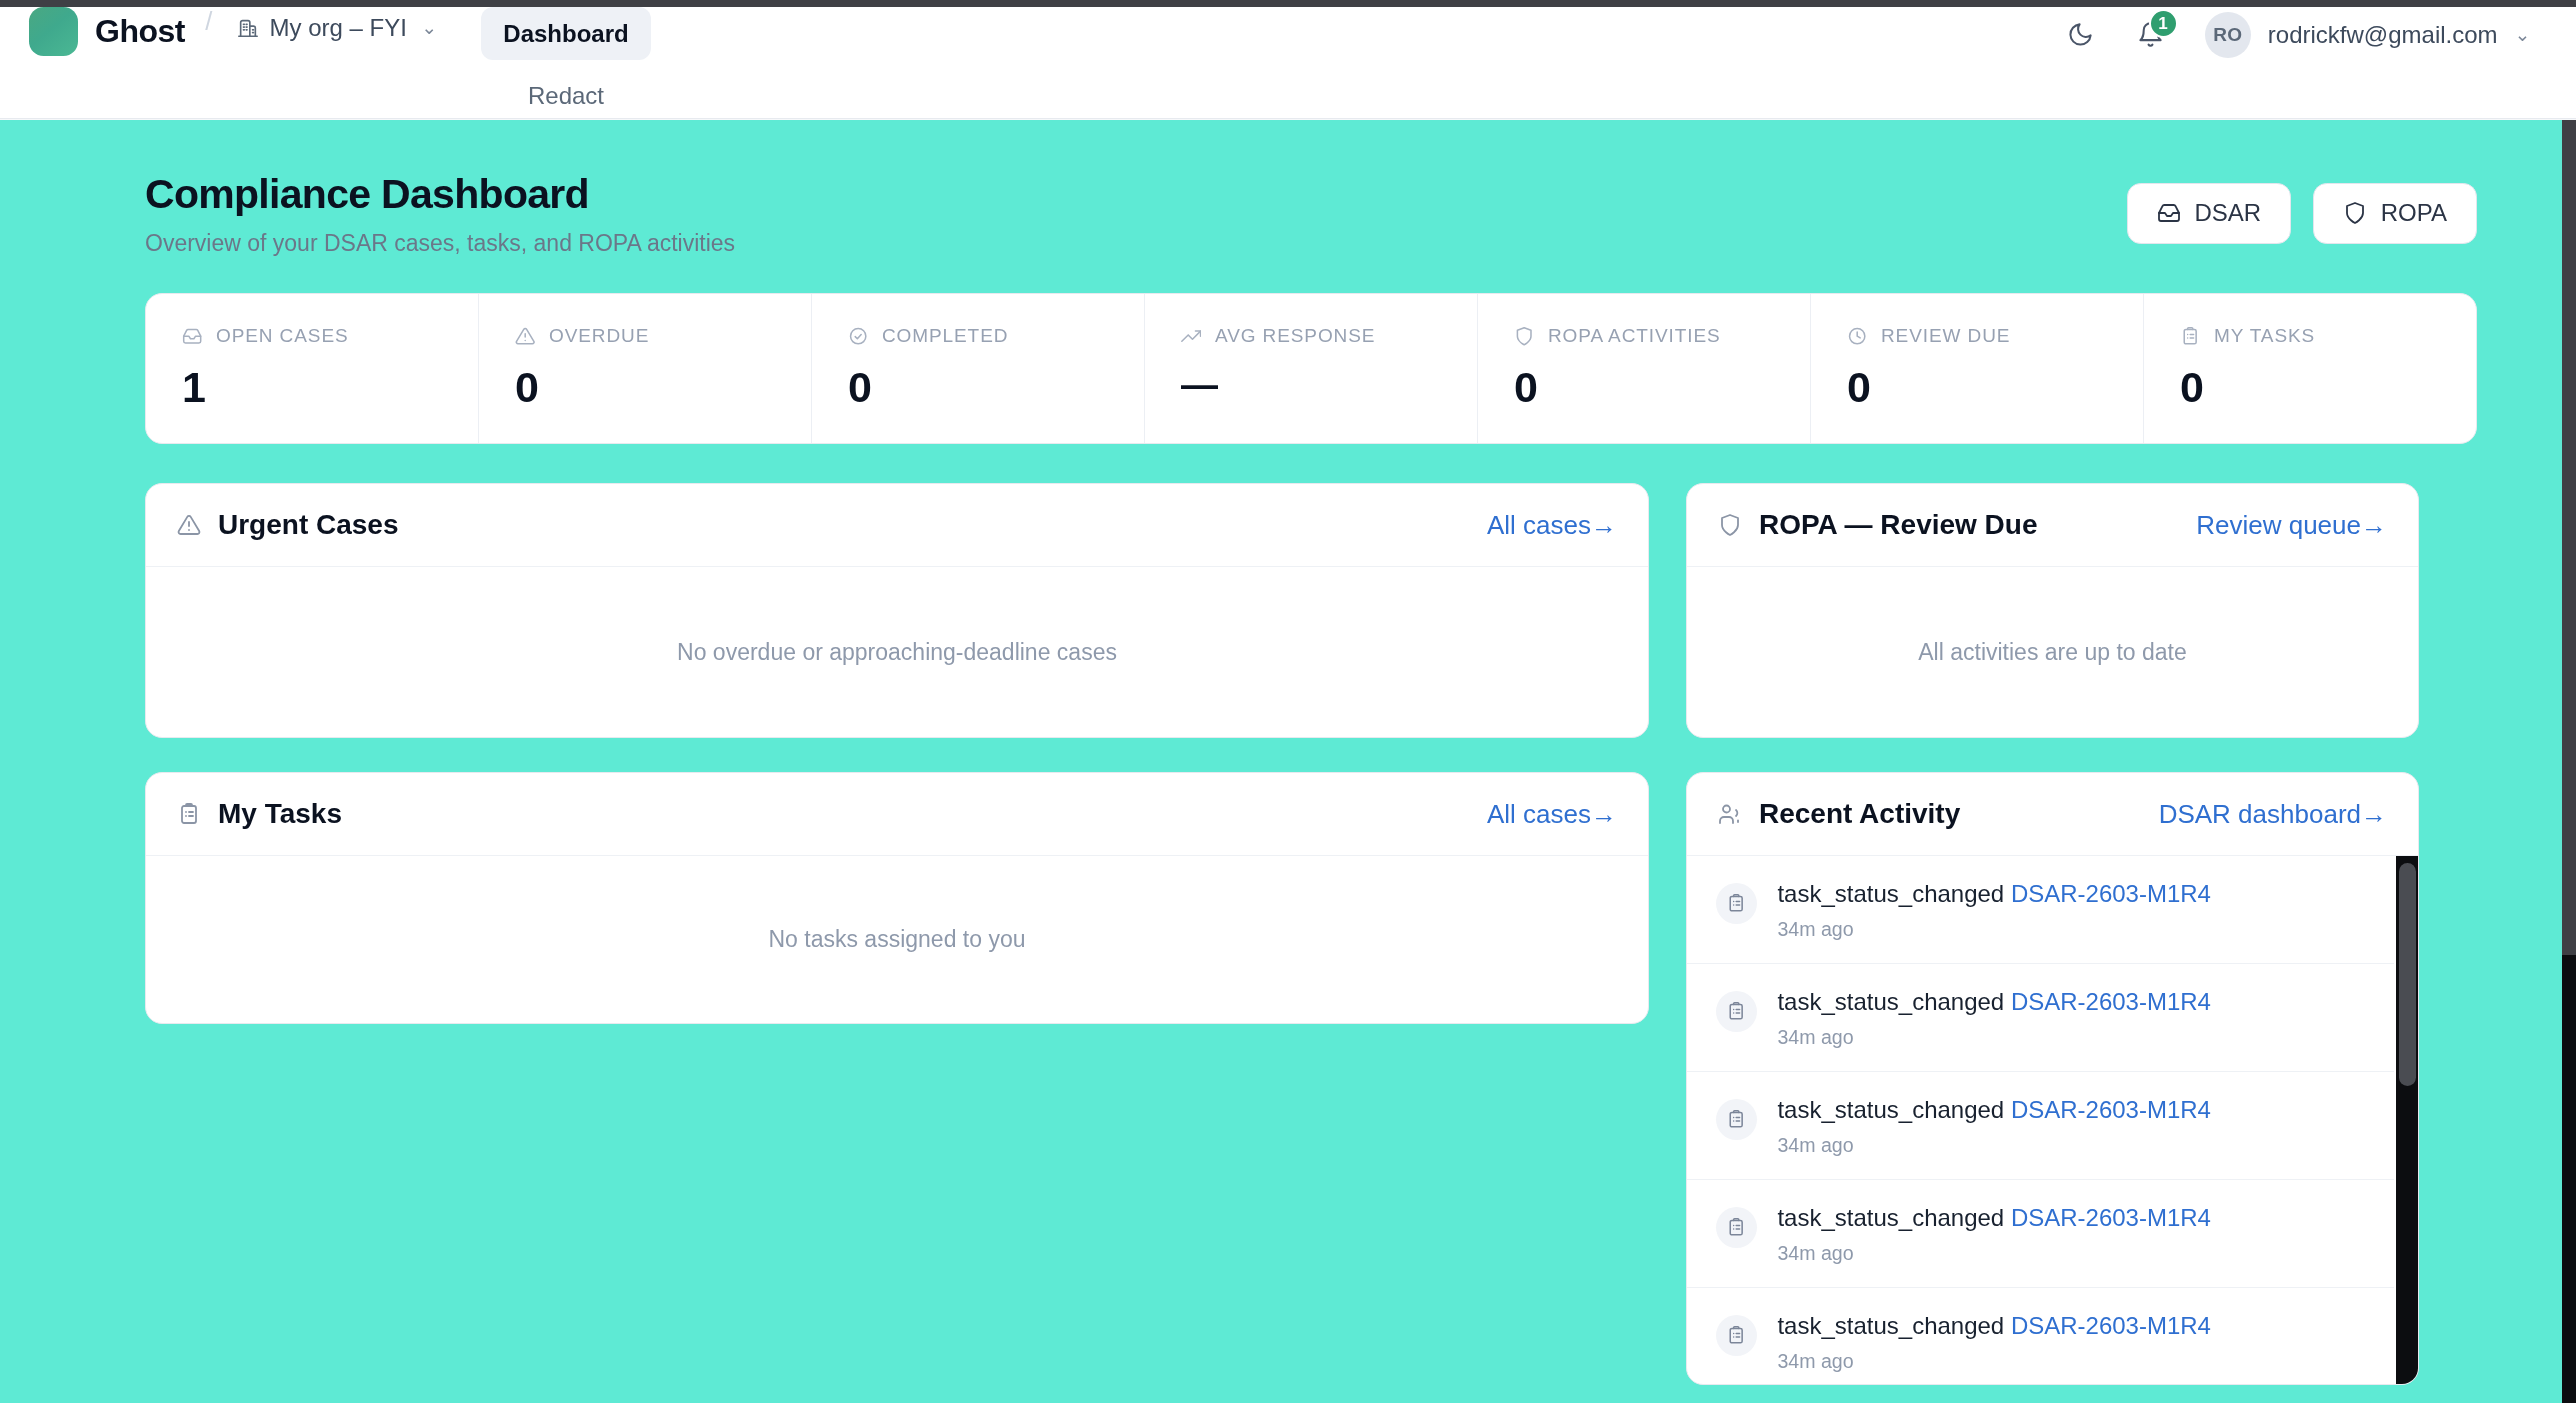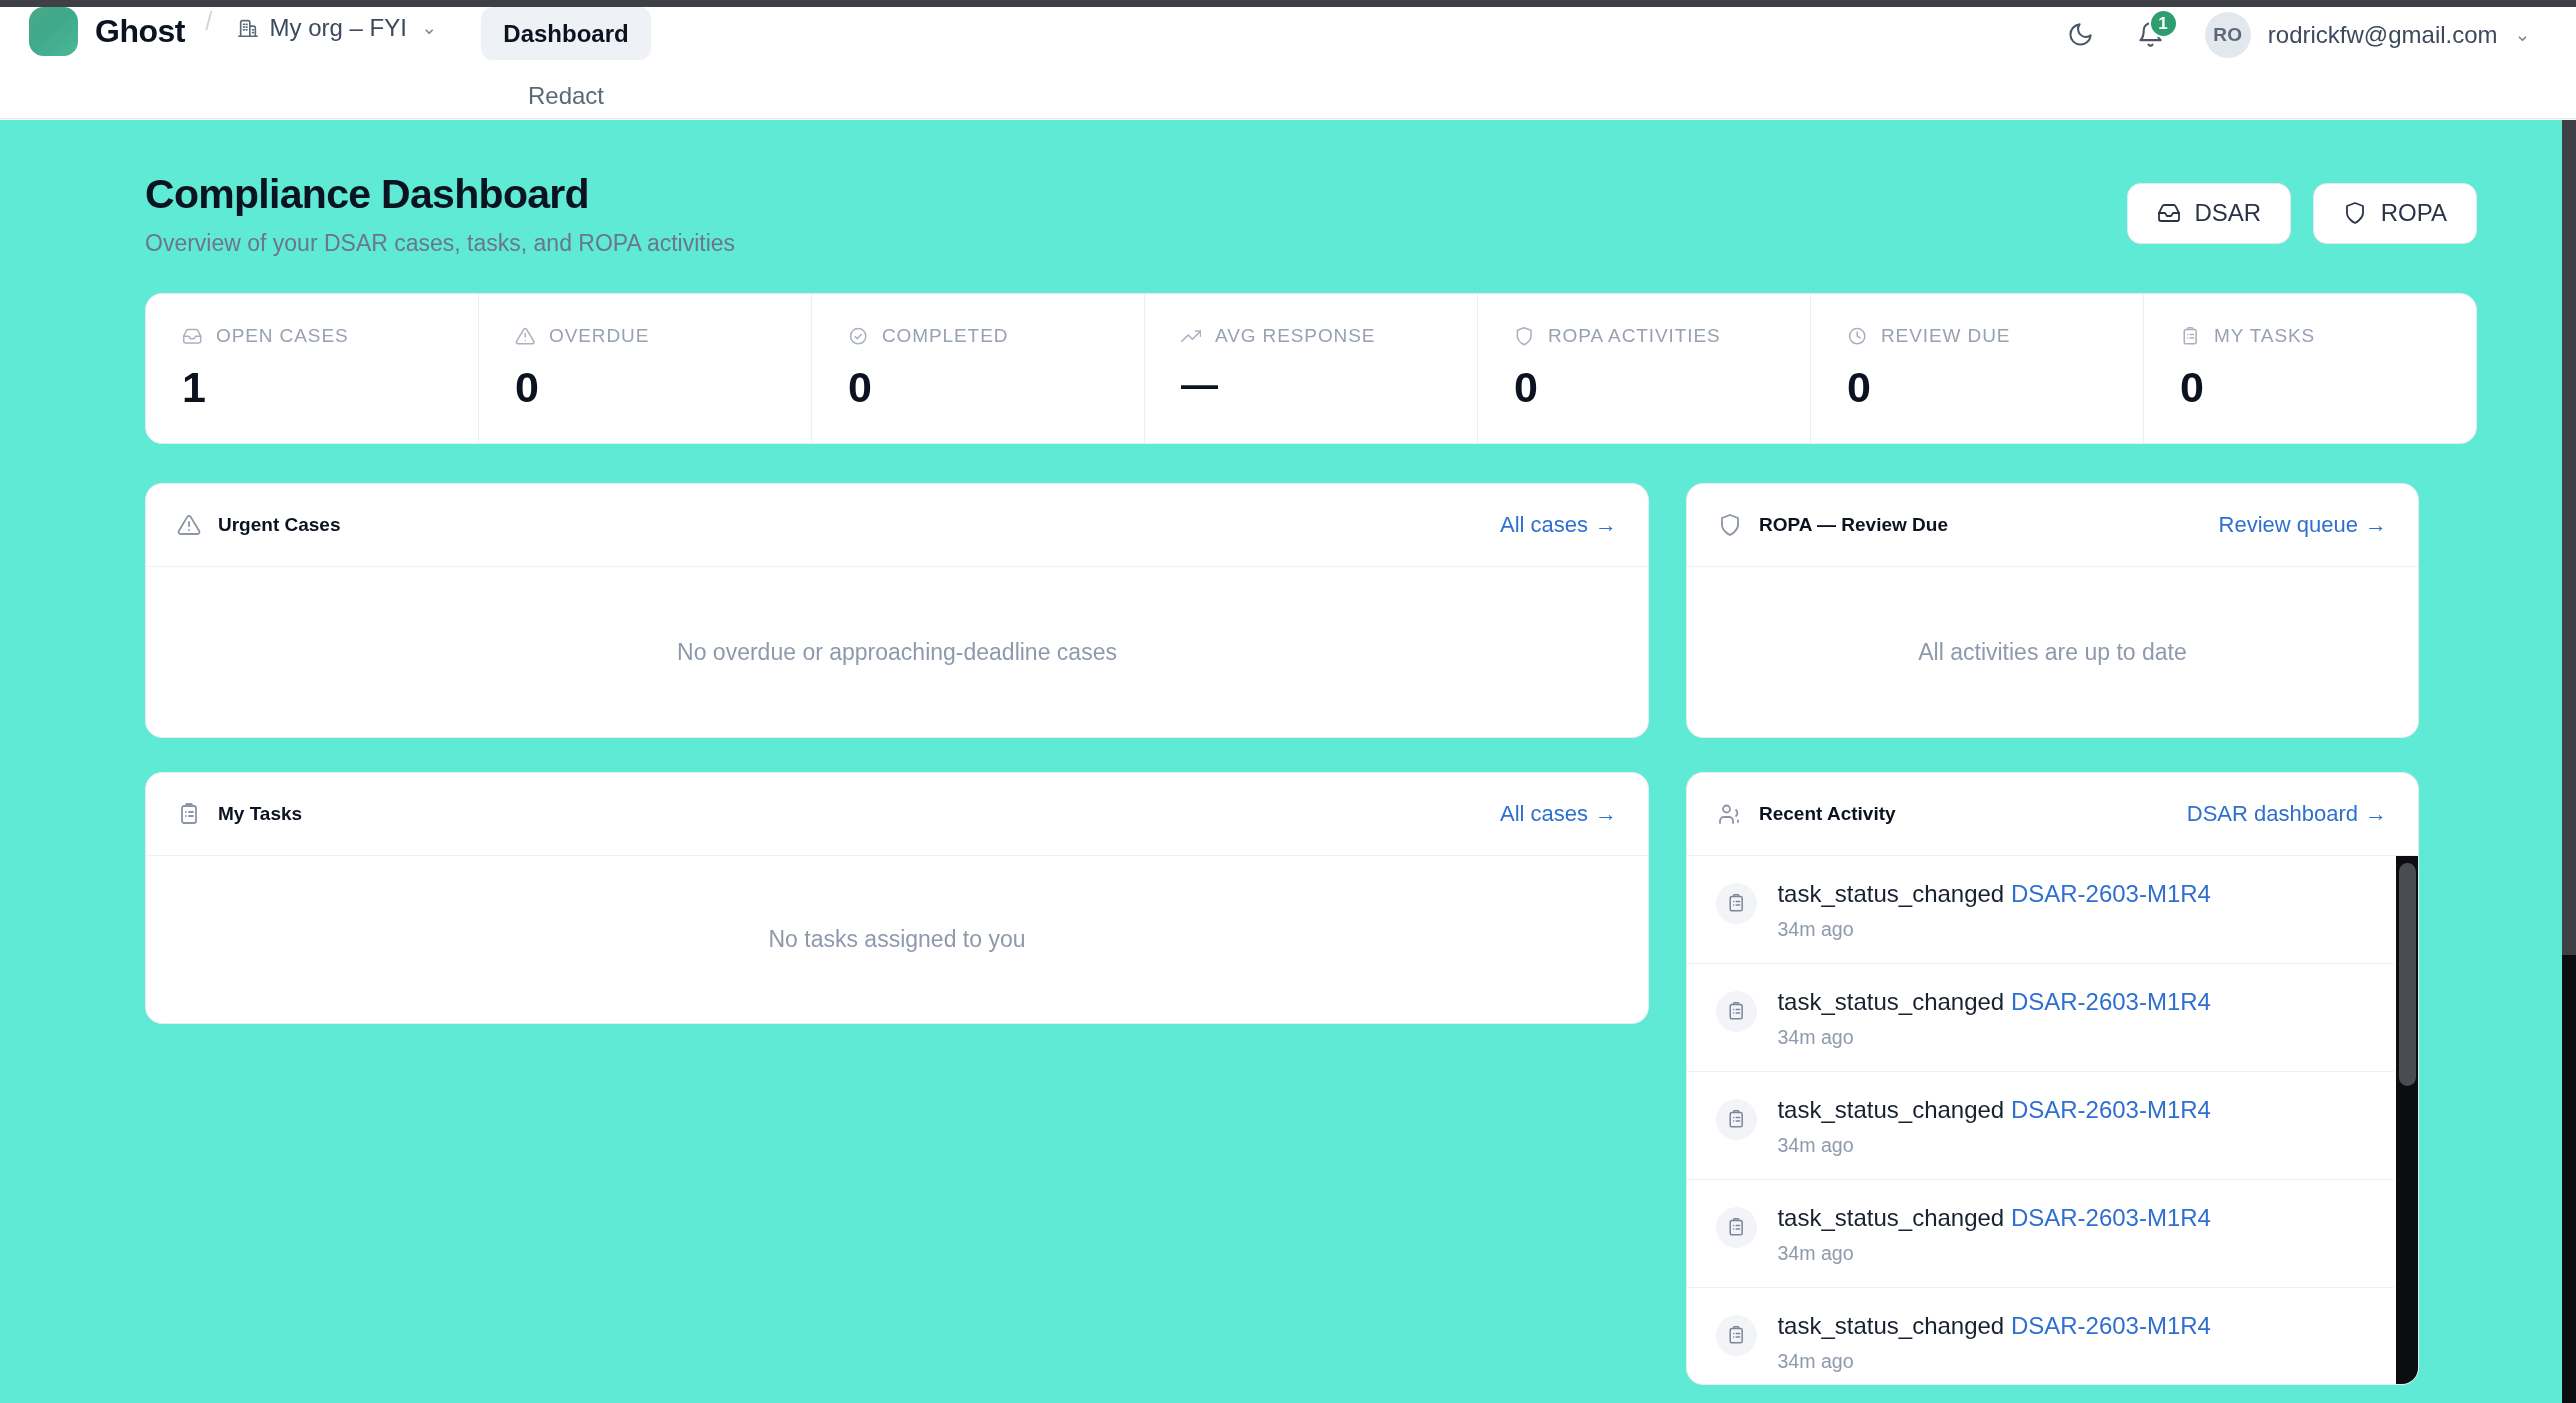--- a/index.html
+++ b/index.html
@@ -290,7 +290,7 @@
     display: flex;
     align-items: center;
     gap: 17px;
-    font-size: 19px;
+    font-size: 28px;
     font-weight: 700;
     color: #0b1220;
   }

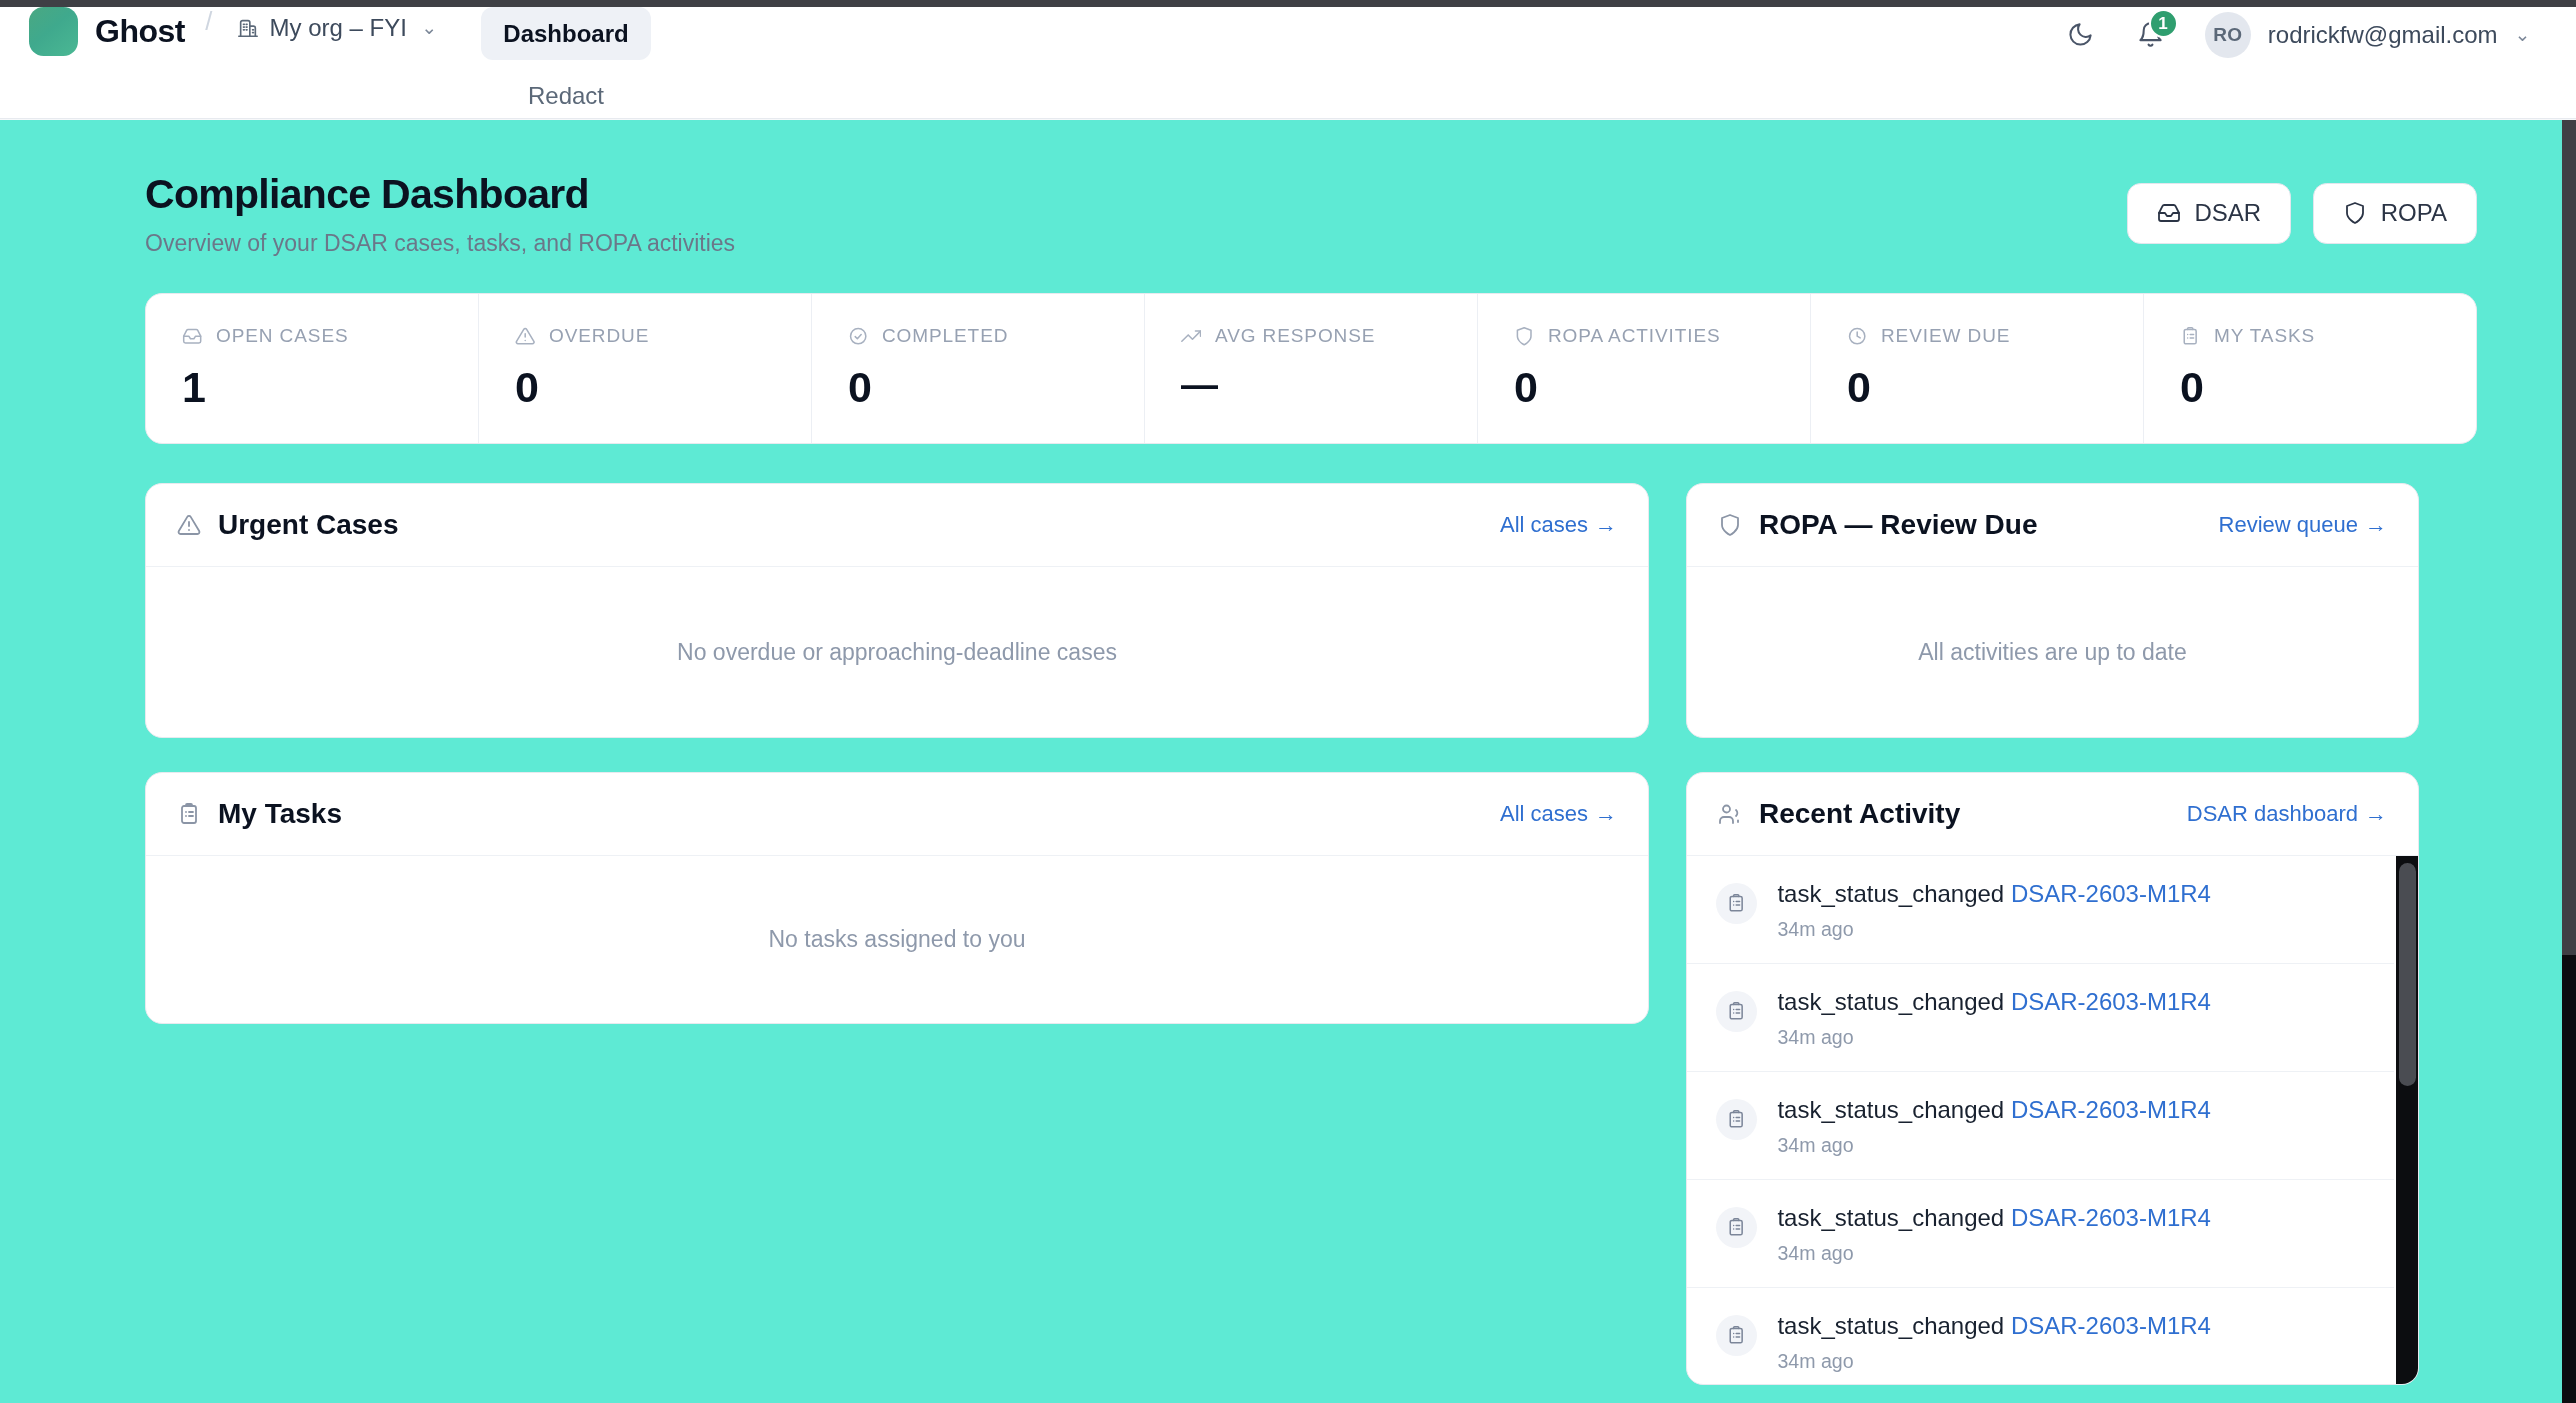--- a/index.html
+++ b/index.html
@@ -299,8 +299,8 @@
     margin-left: auto;
     display: flex;
     align-items: center;
-    gap: 7px;
-    font-size: 22px;
+    gap: 0;
+    font-size: 26px;
     color: #2f6fd0;
     cursor: pointer;
     white-space: nowrap;

